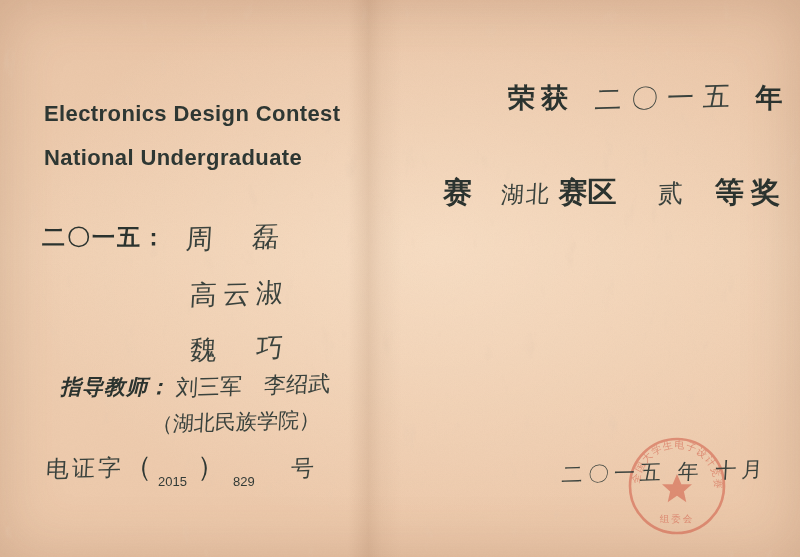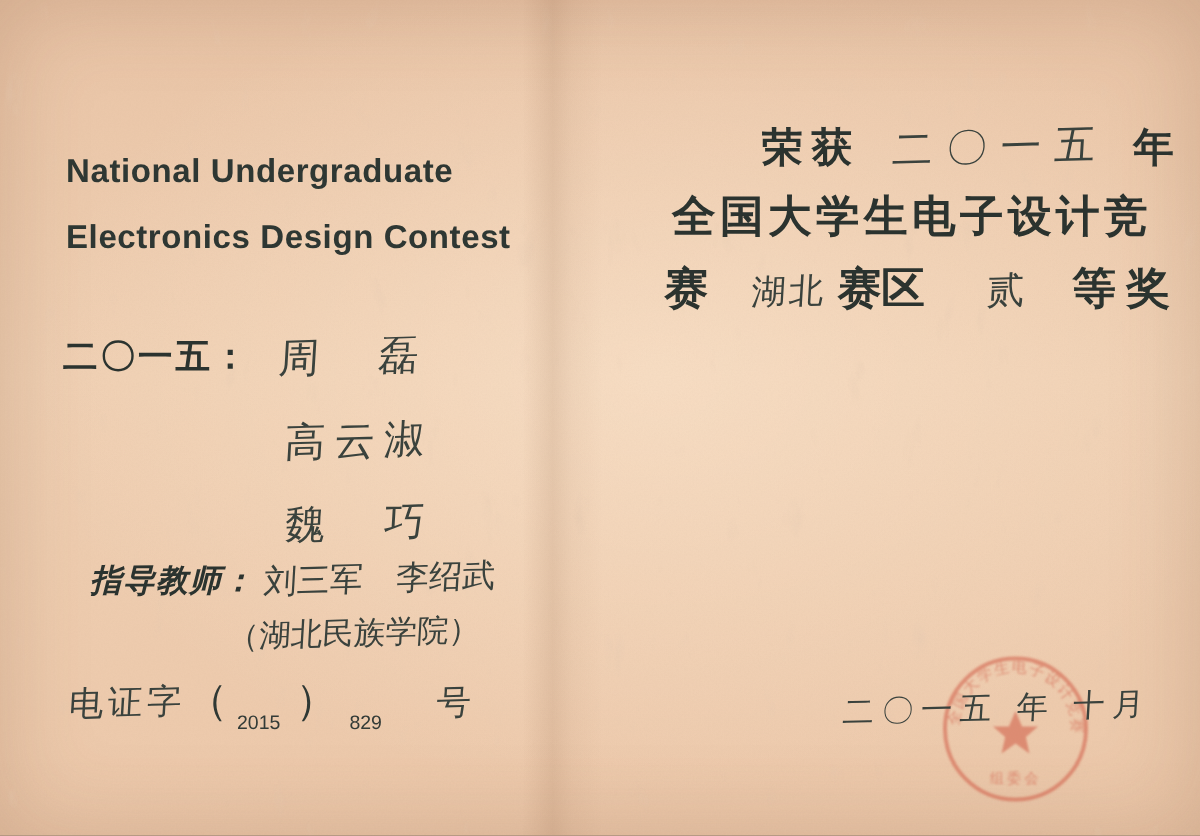--- a/index.html
+++ b/index.html
@@ -73,8 +73,8 @@
   <div class="fold"></div>
 
   <div class="abs en-title" style="left:44px;top:92px;">
+    <div>Electronics Design Contest</div>
     <div>National Undergraduate</div>
-    <div>Electronics Design Contest</div>
   </div>
 
   <div class="abs cn-print" style="left:42px;top:222px;font-size:23px;letter-spacing:2px;">二〇一五：</div>

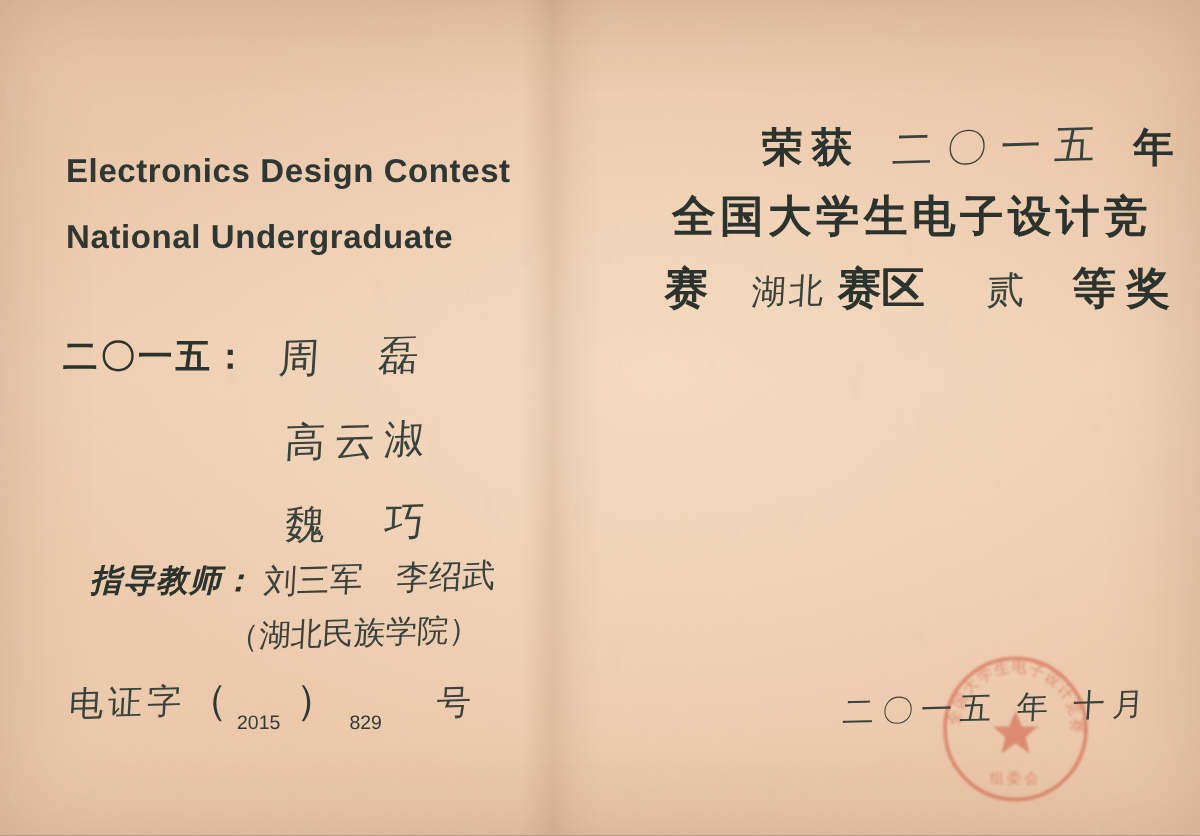--- a/index.html
+++ b/index.html
@@ -110,7 +110,6 @@
     <span class="cn-print" style="margin-left:10px;">年</span>
   </div>
 
-  <div class="abs cn-print" style="left:448px;top:125px;font-size:29px;letter-spacing:3px;">全国大学生电子设计竞</div>
 
   <div class="abs" style="left:443px;top:173px;font-size:29px;">
     <span class="cn-print">赛</span>

